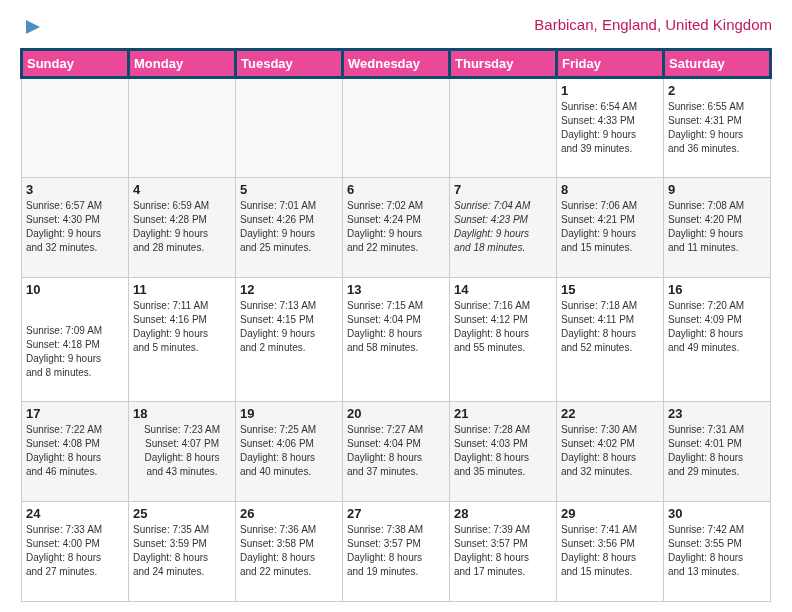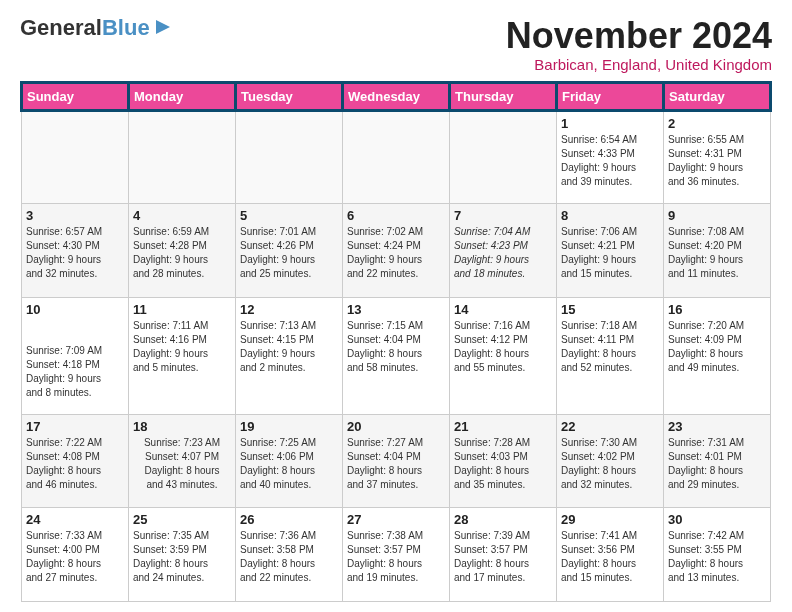--- a/index.html
+++ b/index.html
@@ -92,9 +92,6 @@
   <div class="header">
     <div class="logo">
       <div style="display:flex;align-items:center;">
-        <div style="font-size:22px;font-weight:bold;color:#333;line-height:1.1;">
-          <span style="color:#333;">General</span><span style="color:#4a90c4;">Blue</span>
-        </div>
         <div style="margin-left:4px;margin-top:2px;">
           <svg width="18" height="18" viewBox="0 0 18 18">
               <polygon points="2,2 16,9 2,16" fill="#4a90c4"></polygon>

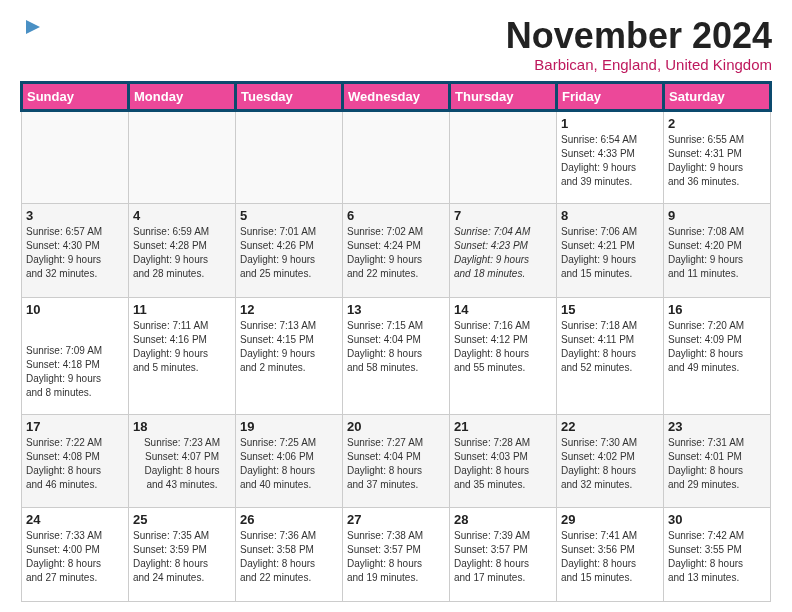--- a/index.html
+++ b/index.html
@@ -100,7 +100,6 @@
       </div>
     </div>
     <div class="title-block">
-      <div class="month-title">November 2024</div>
       <div class="location">Barbican, England, United Kingdom</div>
     </div>
   </div>

